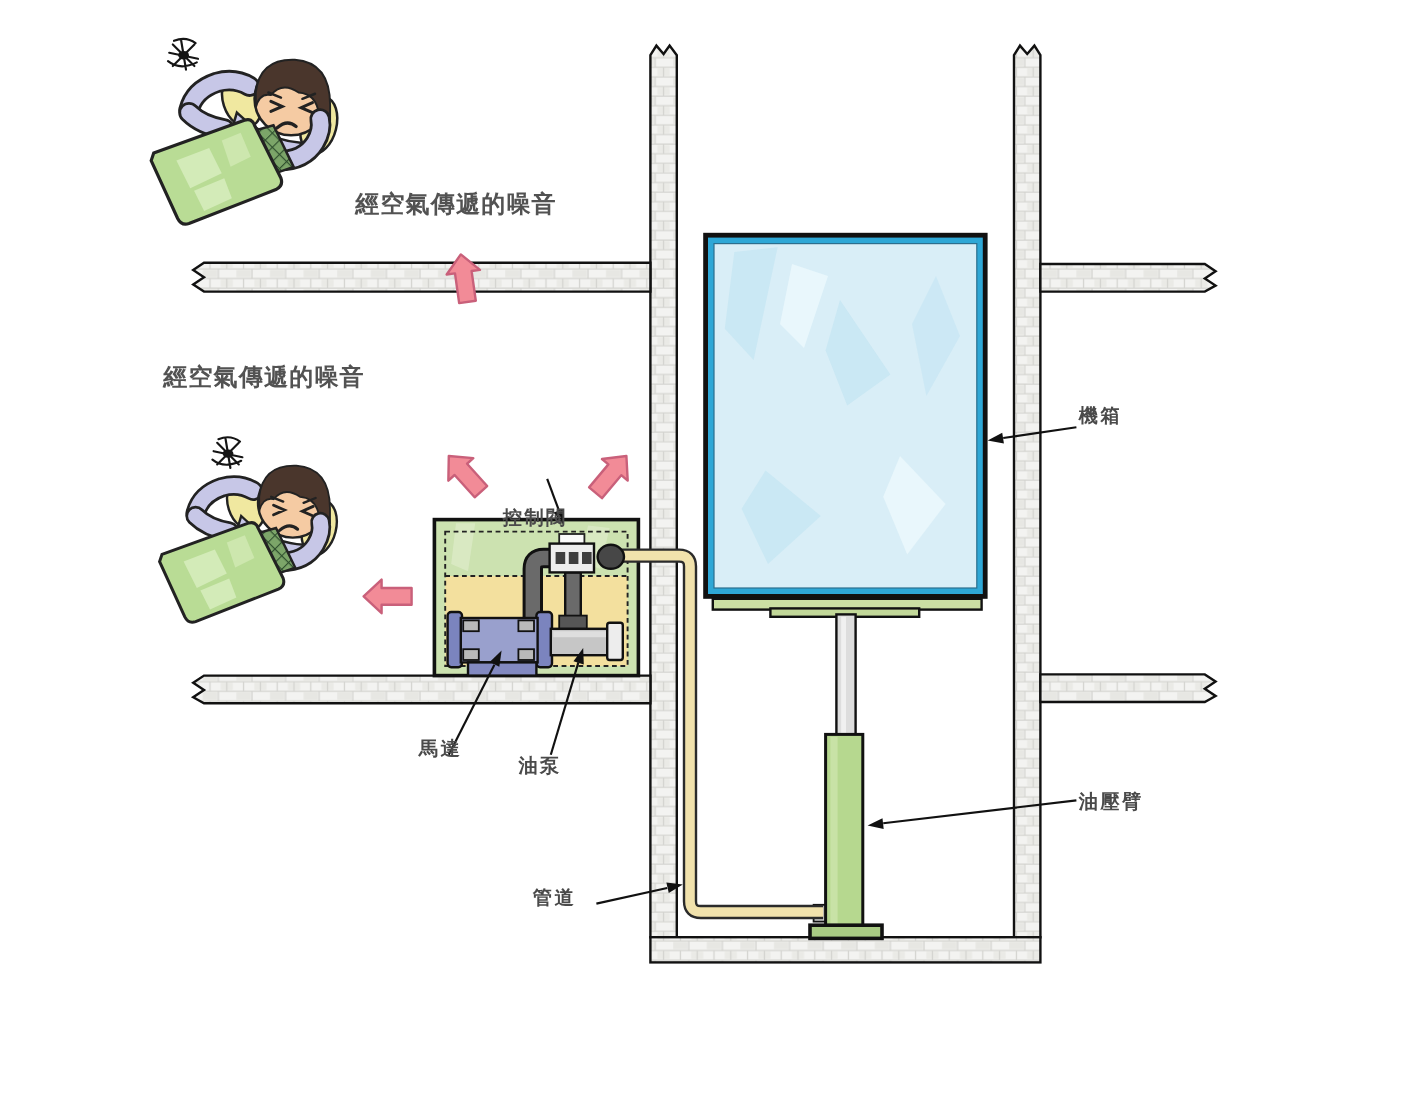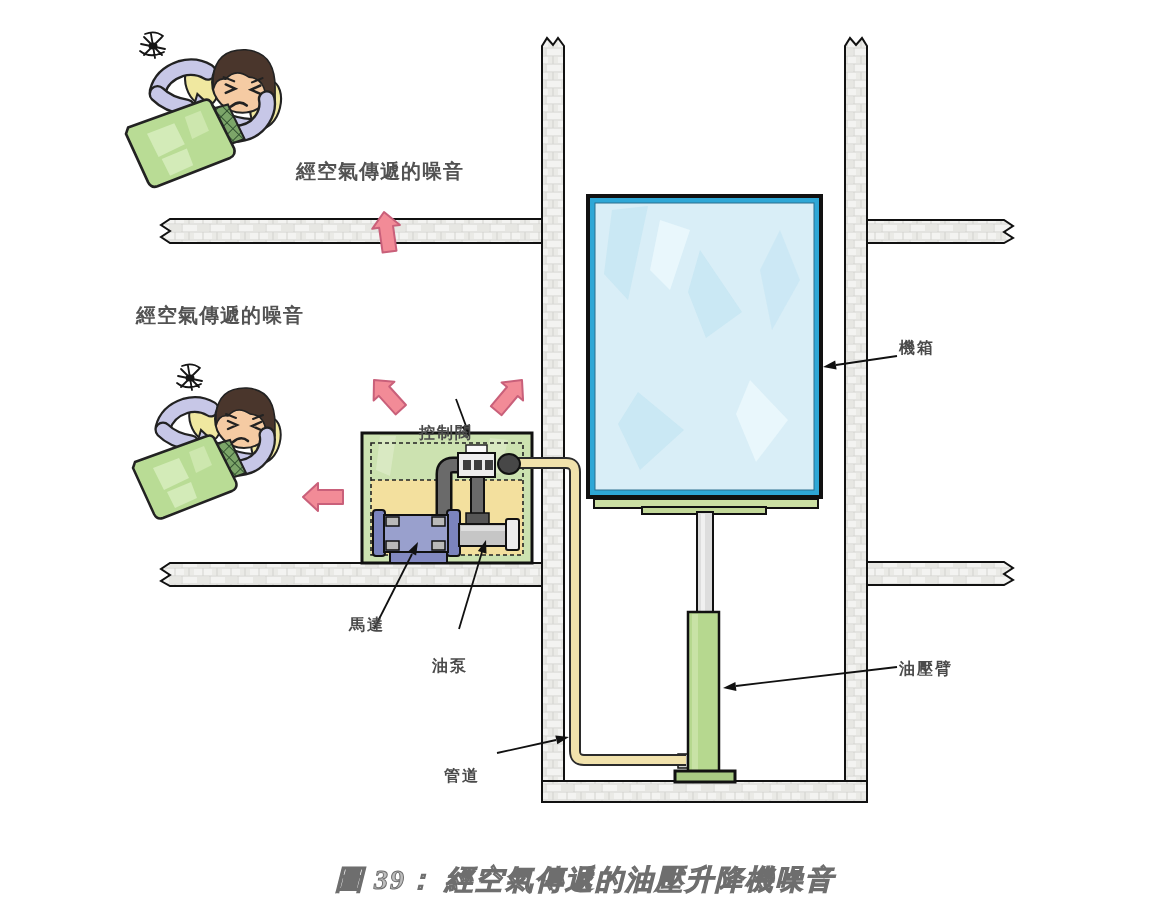--- a/index.html
+++ b/index.html
@@ -217,7 +217,7 @@
 
 <div class="lbl" style="left:349px;top:616px;">馬達</div>
 
-<div class="lbl" style="left:432px;top:630px;margin-top:27px;">油泵</div>
+<div class="lbl" style="left:432px;top:630px;">油泵</div>
 
 <div class="lbl" style="left:444px;top:767px;">管道</div>
 

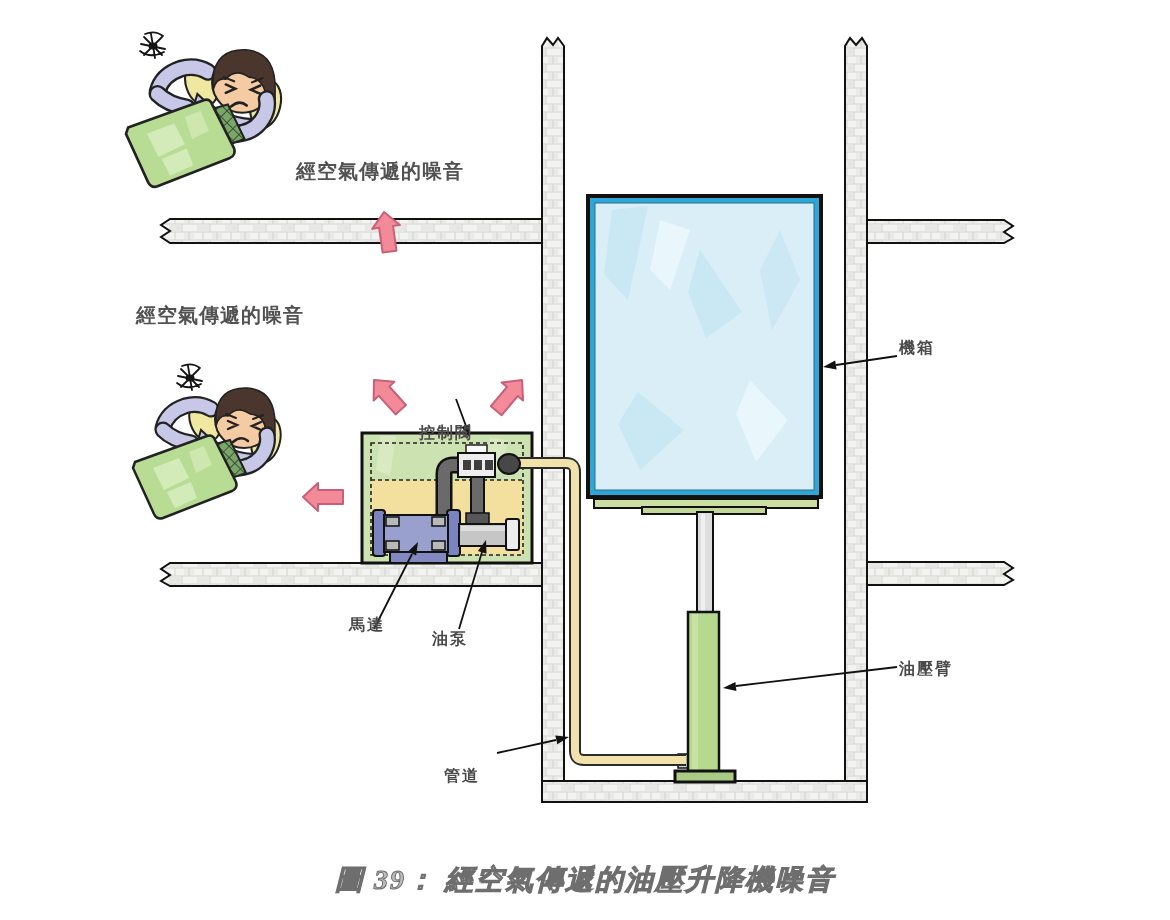--- a/index.html
+++ b/index.html
@@ -219,7 +219,7 @@
 
 <div class="lbl" style="left:432px;top:630px;">油泵</div>
 
-<div class="lbl" style="left:444px;top:767px;">管道</div>
+<div class="lbl" style="left:444px;top:740px;">管道</div>
 
 <div class="lbl" style="left:899px;top:660px;">油壓臂</div>
 

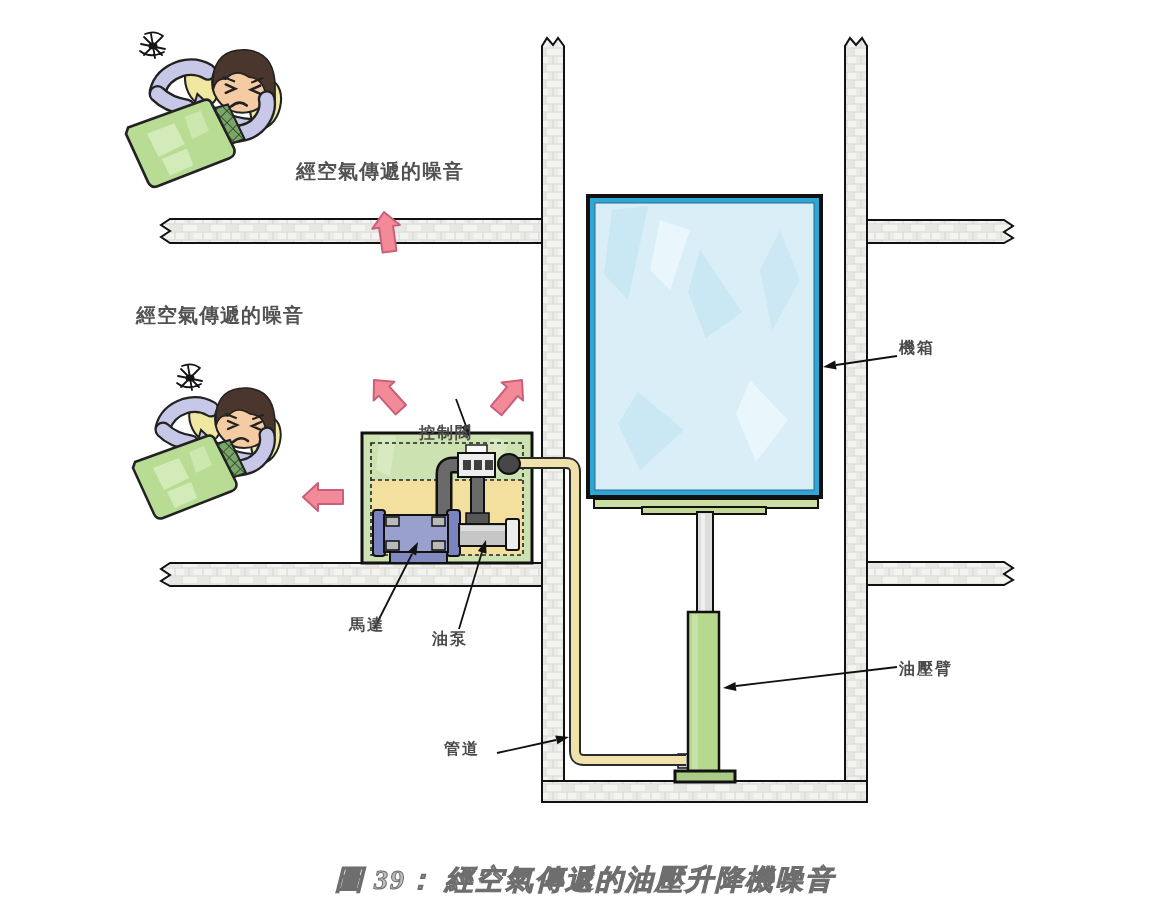--- a/index.html
+++ b/index.html
@@ -223,7 +223,6 @@
 
 <div class="lbl" style="left:899px;top:660px;">油壓臂</div>
 
-<div class="caption">圖 39： 經空氣傳遞的油壓升降機噪音</div>
 
 </div>
 

